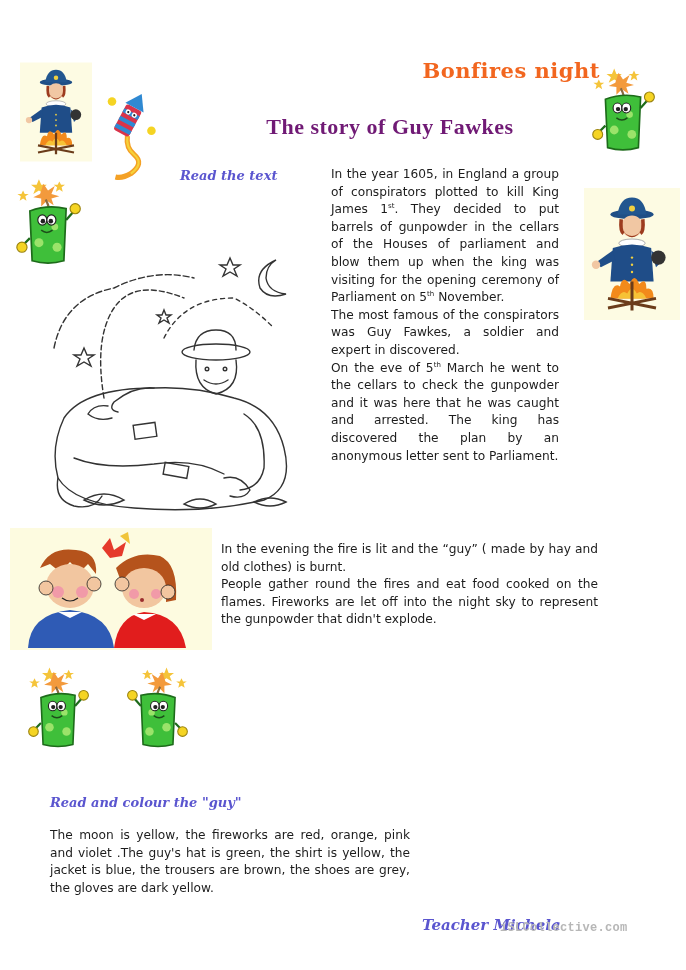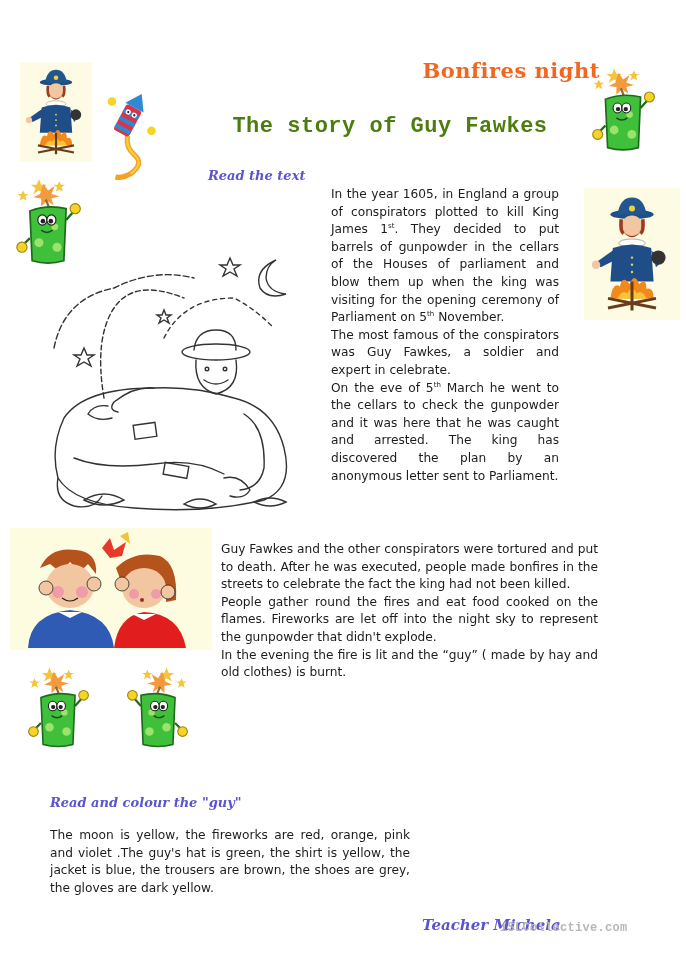--- a/index.html
+++ b/index.html
@@ -17,8 +17,8 @@
   }
   .title-2 {
     left: 180px; top: 114px; width: 420px; text-align: center;
-    font-family: Liberation Mono, monospace; font-weight: bold; font-size: 22px;
-    color: #4d7c0f; letter-spacing: 0.5px;
+    font-family: Liberation Serif, serif; font-weight: bold; font-size: 22px;
+    color: #701a75; letter-spacing: 0.5px;
   }
   .heading-blue {
     font-family: "DejaVu Serif", serif; font-weight: bold; font-style: italic;

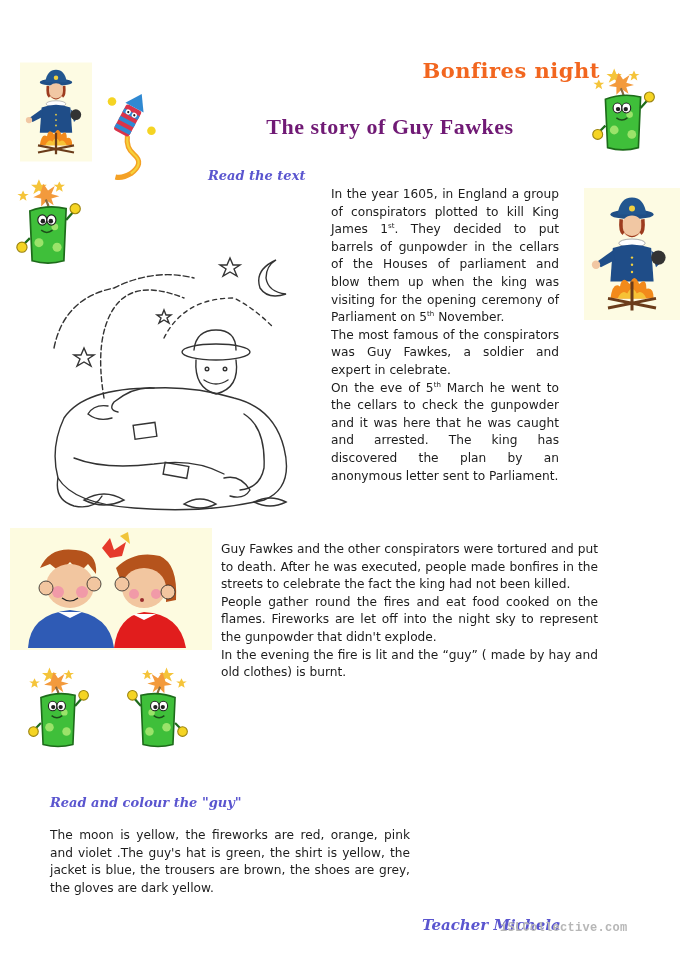--- a/index.html
+++ b/index.html
@@ -140,7 +140,7 @@
 <div class="abs title-1">Bonfires night</div>
 <div class="abs title-2">The story of Guy Fawkes</div>
 
-<div class="abs heading-blue" style="left:180px; top:168px; font-size:13px;margin-left:28px;">Read the text</div>
+<div class="abs heading-blue" style="left:180px; top:168px; font-size:13px;">Read the text</div>
 
 <svg class="illus" style="left:44px; top:238px; width:272px; height:282px;" viewBox="0 0 272 282">
   <g fill="none" stroke="#333" stroke-width="1.4" stroke-linecap="round">

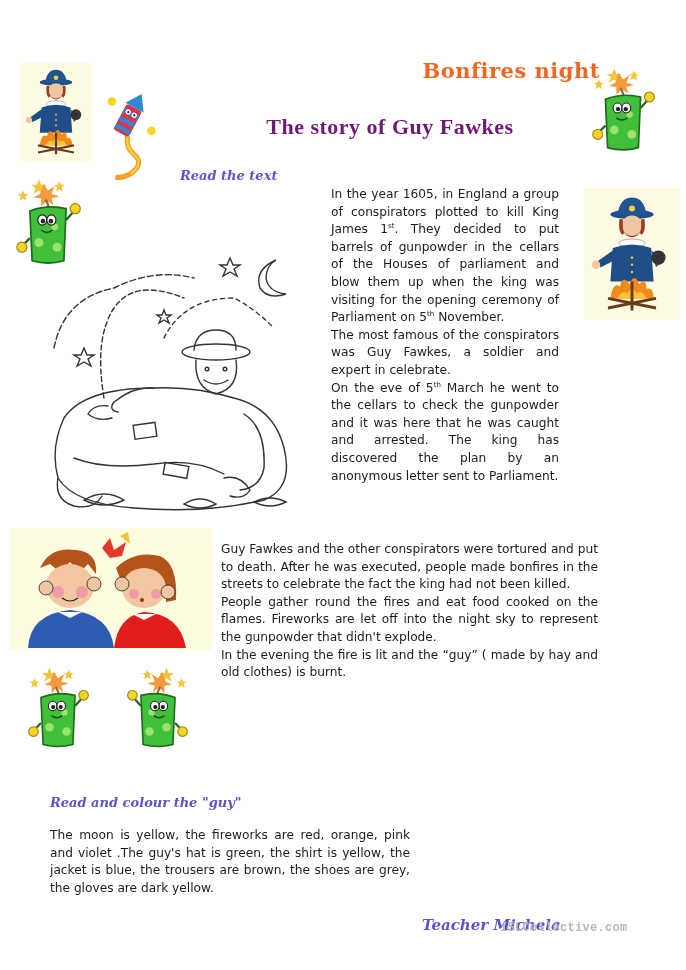--- a/index.html
+++ b/index.html
@@ -182,7 +182,7 @@
   </g>
 </svg>
 
-<div class="abs body-text" style="left:331px; top:166px; width:228px;margin-top:20px;">
+<div class="abs body-text" style="left:331px; top:166px; width:228px;">
   <p><span>In the year 1605, in England a group of conspirators plotted to kill King James 1</span><sup>st</sup><span>. They decided to put barrels of gunpowder in the cellars of the Houses of parliament and blow them up when the king was visiting for the opening ceremony of Parliament on 5</span><sup>th</sup><span> November.</span></p>
   <p>The most famous of the conspirators was Guy Fawkes, a soldier and expert in celebrate.</p>
   <p><span>On the eve of 5</span><sup>th</sup><span> March he went to the cellars to check the gunpowder and  it was here that he was caught and arrested. The king has discovered the plan by an anonymous letter sent to Parliament.</span></p>

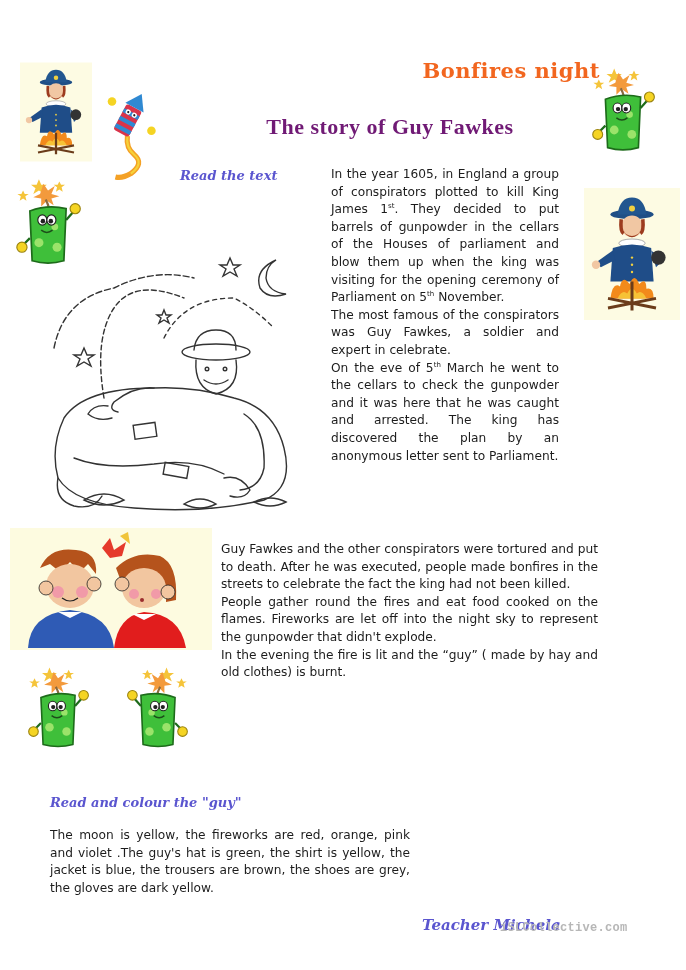--- a/index.html
+++ b/index.html
@@ -184,7 +184,7 @@
 
 <div class="abs body-text" style="left:331px; top:166px; width:228px;">
   <p><span>In the year 1605, in England a group of conspirators plotted to kill King James 1</span><sup>st</sup><span>. They decided to put barrels of gunpowder in the cellars of the Houses of parliament and blow them up when the king was visiting for the opening ceremony of Parliament on 5</span><sup>th</sup><span> November.</span></p>
-  <p>The most famous of the conspirators was Guy Fawkes, a soldier and expert in celebrate.</p>
+  <p>The most famous of the conspirators was Guy Fawkes, a soldier and expert in discovered.</p>
   <p><span>On the eve of 5</span><sup>th</sup><span> March he went to the cellars to check the gunpowder and  it was here that he was caught and arrested. The king has discovered the plan by an anonymous letter sent to Parliament.</span></p>
 </div>
 

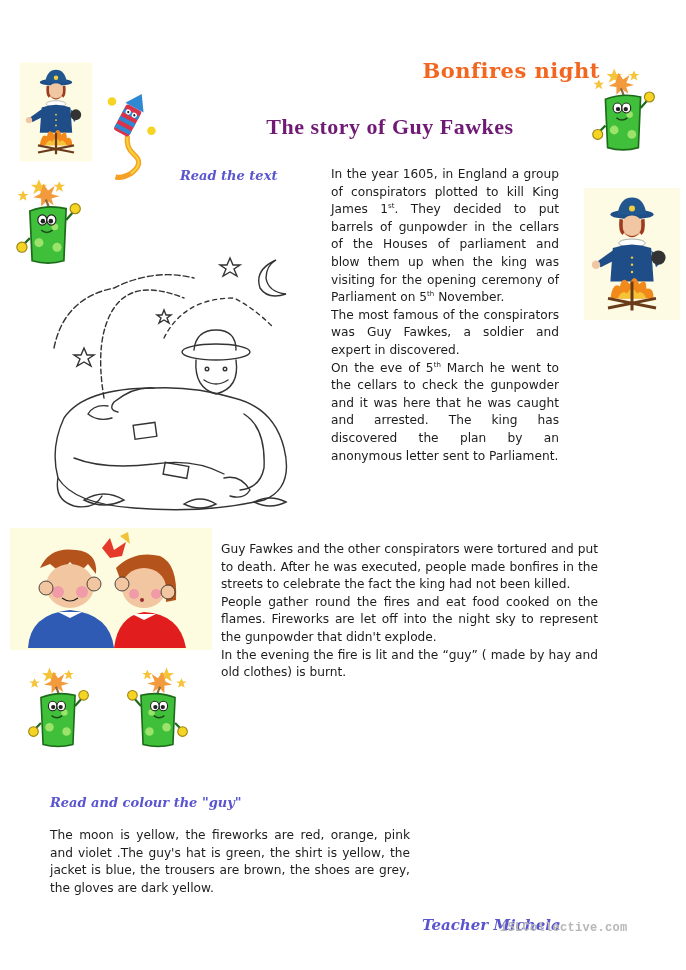--- a/index.html
+++ b/index.html
@@ -224,7 +224,6 @@
   </svg>
 
 <div class="abs body-text" style="left:221px; top:541px; width:377px;">
-  <p>Guy Fawkes and the other conspirators were tortured and put to death. After he was executed, people made bonfires in the streets to celebrate the fact the king had not been killed.</p>
   <p>People gather round the fires and eat food cooked on the flames. Fireworks are let off into the night sky to represent the gunpowder  that didn't explode.</p>
   <p>In the evening the fire is lit and the “guy” ( made by hay and  old clothes) is burnt.</p>
 </div>

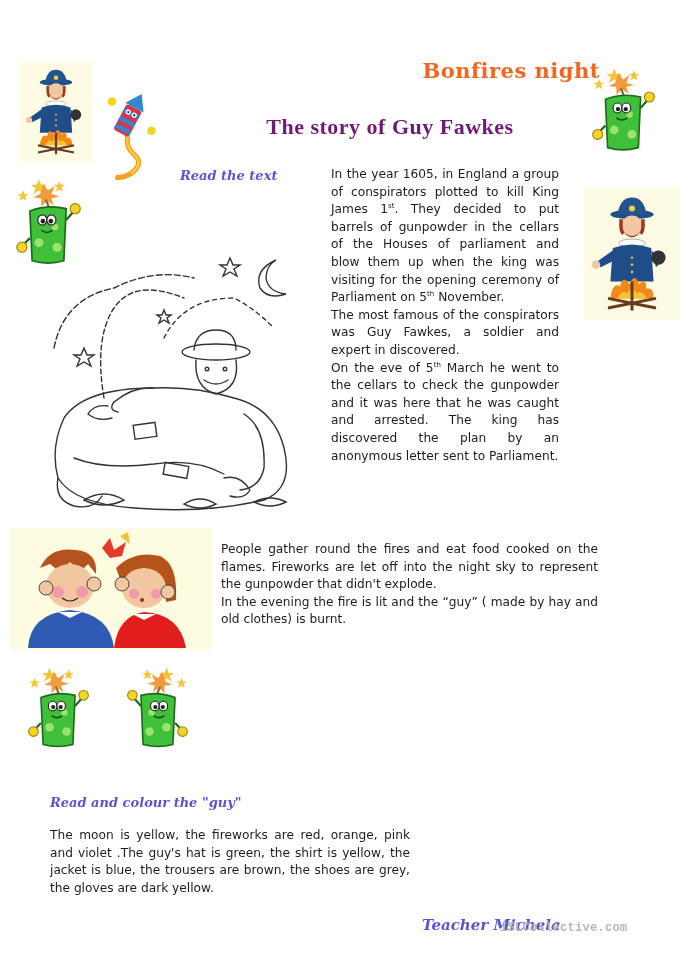--- a/index.html
+++ b/index.html
@@ -224,8 +224,8 @@
   </svg>
 
 <div class="abs body-text" style="left:221px; top:541px; width:377px;">
+  <p>In the evening the fire is lit and the “guy” ( made by hay and  old clothes) is burnt.</p>
   <p>People gather round the fires and eat food cooked on the flames. Fireworks are let off into the night sky to represent the gunpowder  that didn't explode.</p>
-  <p>In the evening the fire is lit and the “guy” ( made by hay and  old clothes) is burnt.</p>
 </div>
 
 <div class="abs heading-blue" style="left:50px; top:795px; font-size:13px;">Read and colour the "guy"</div>

